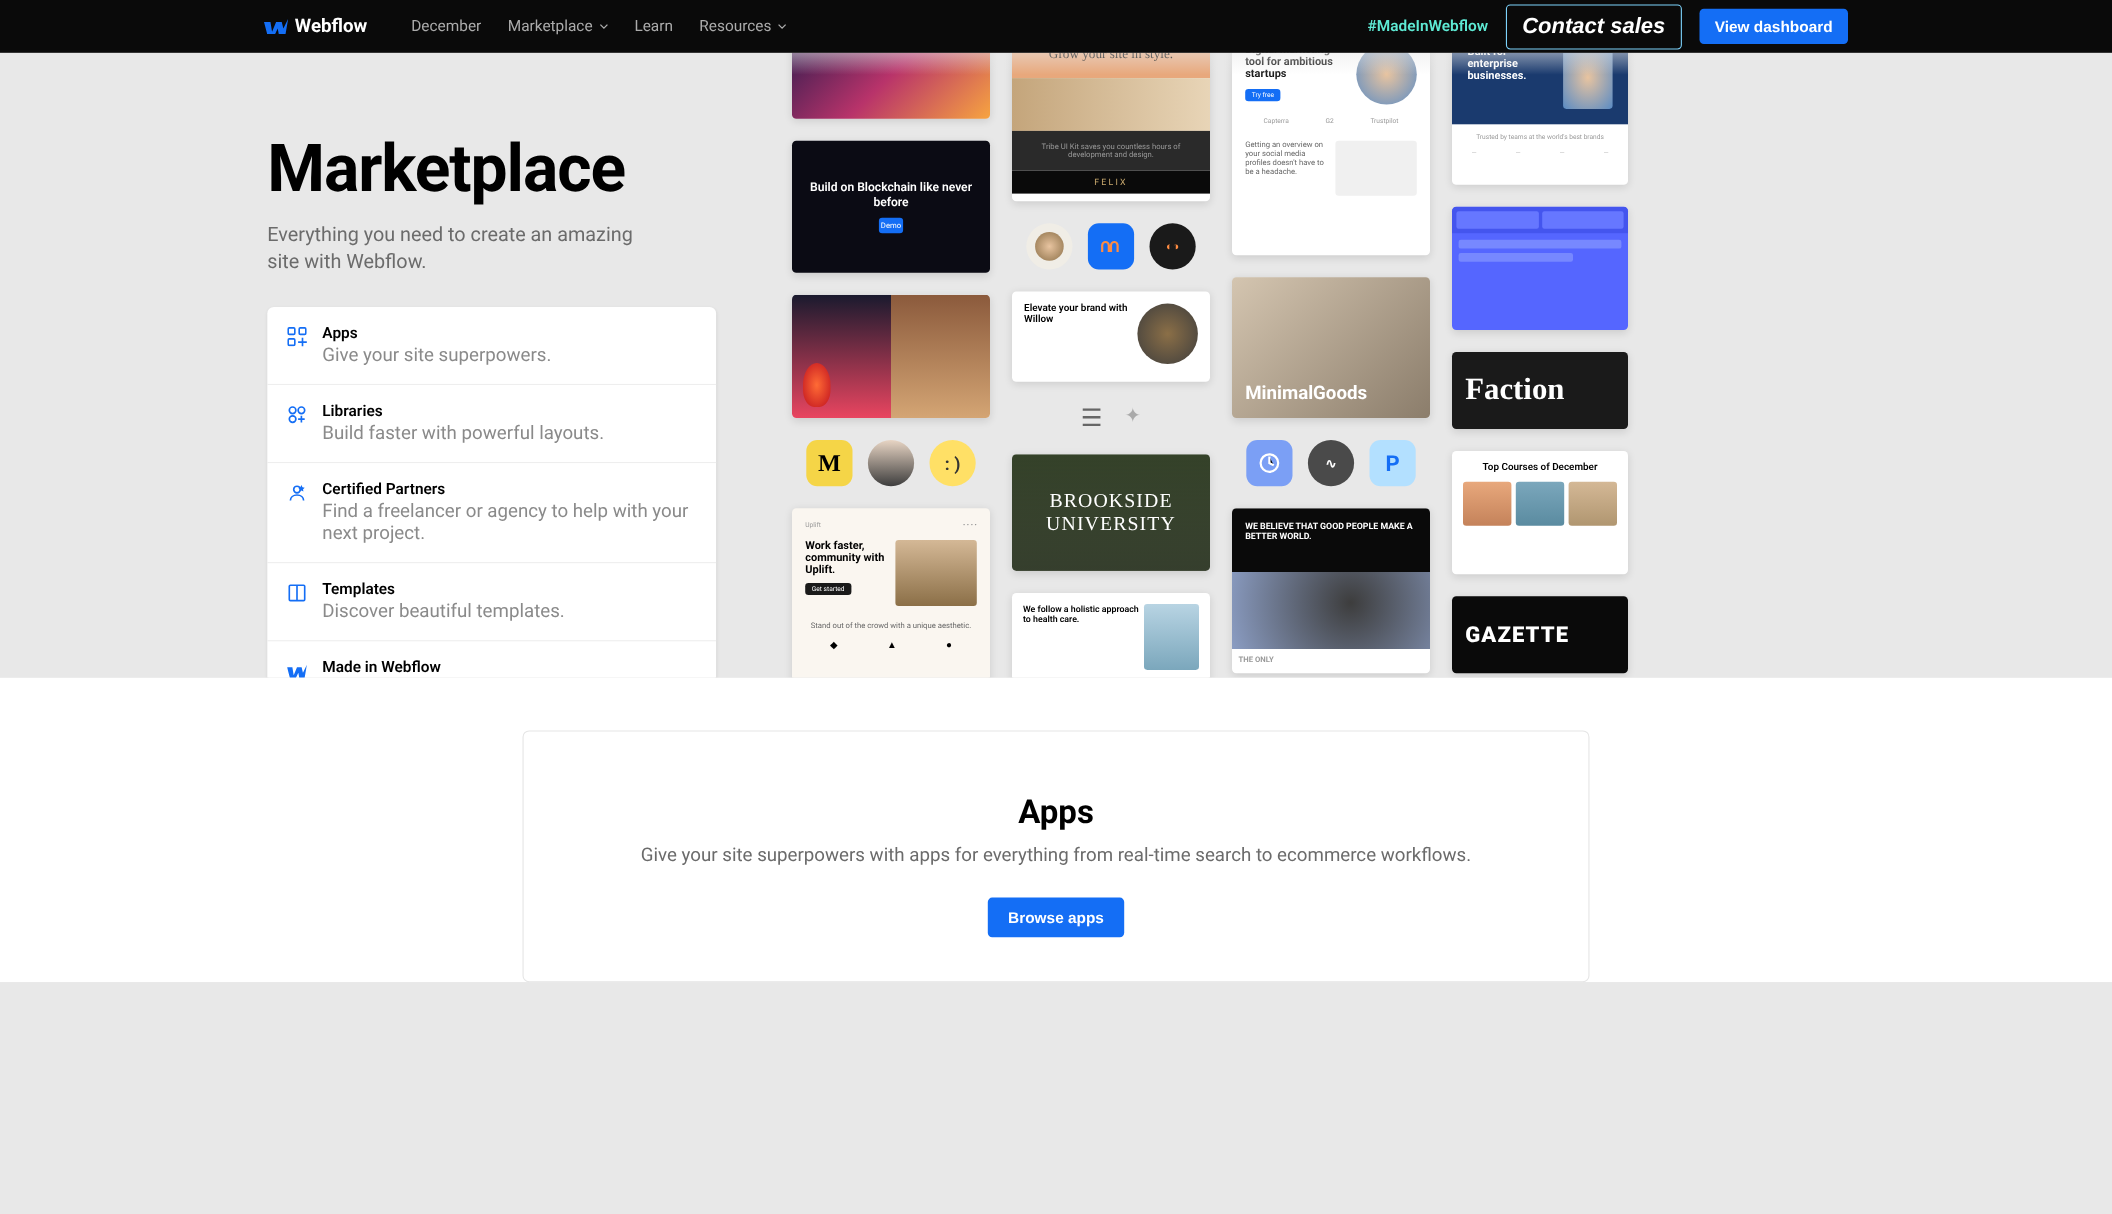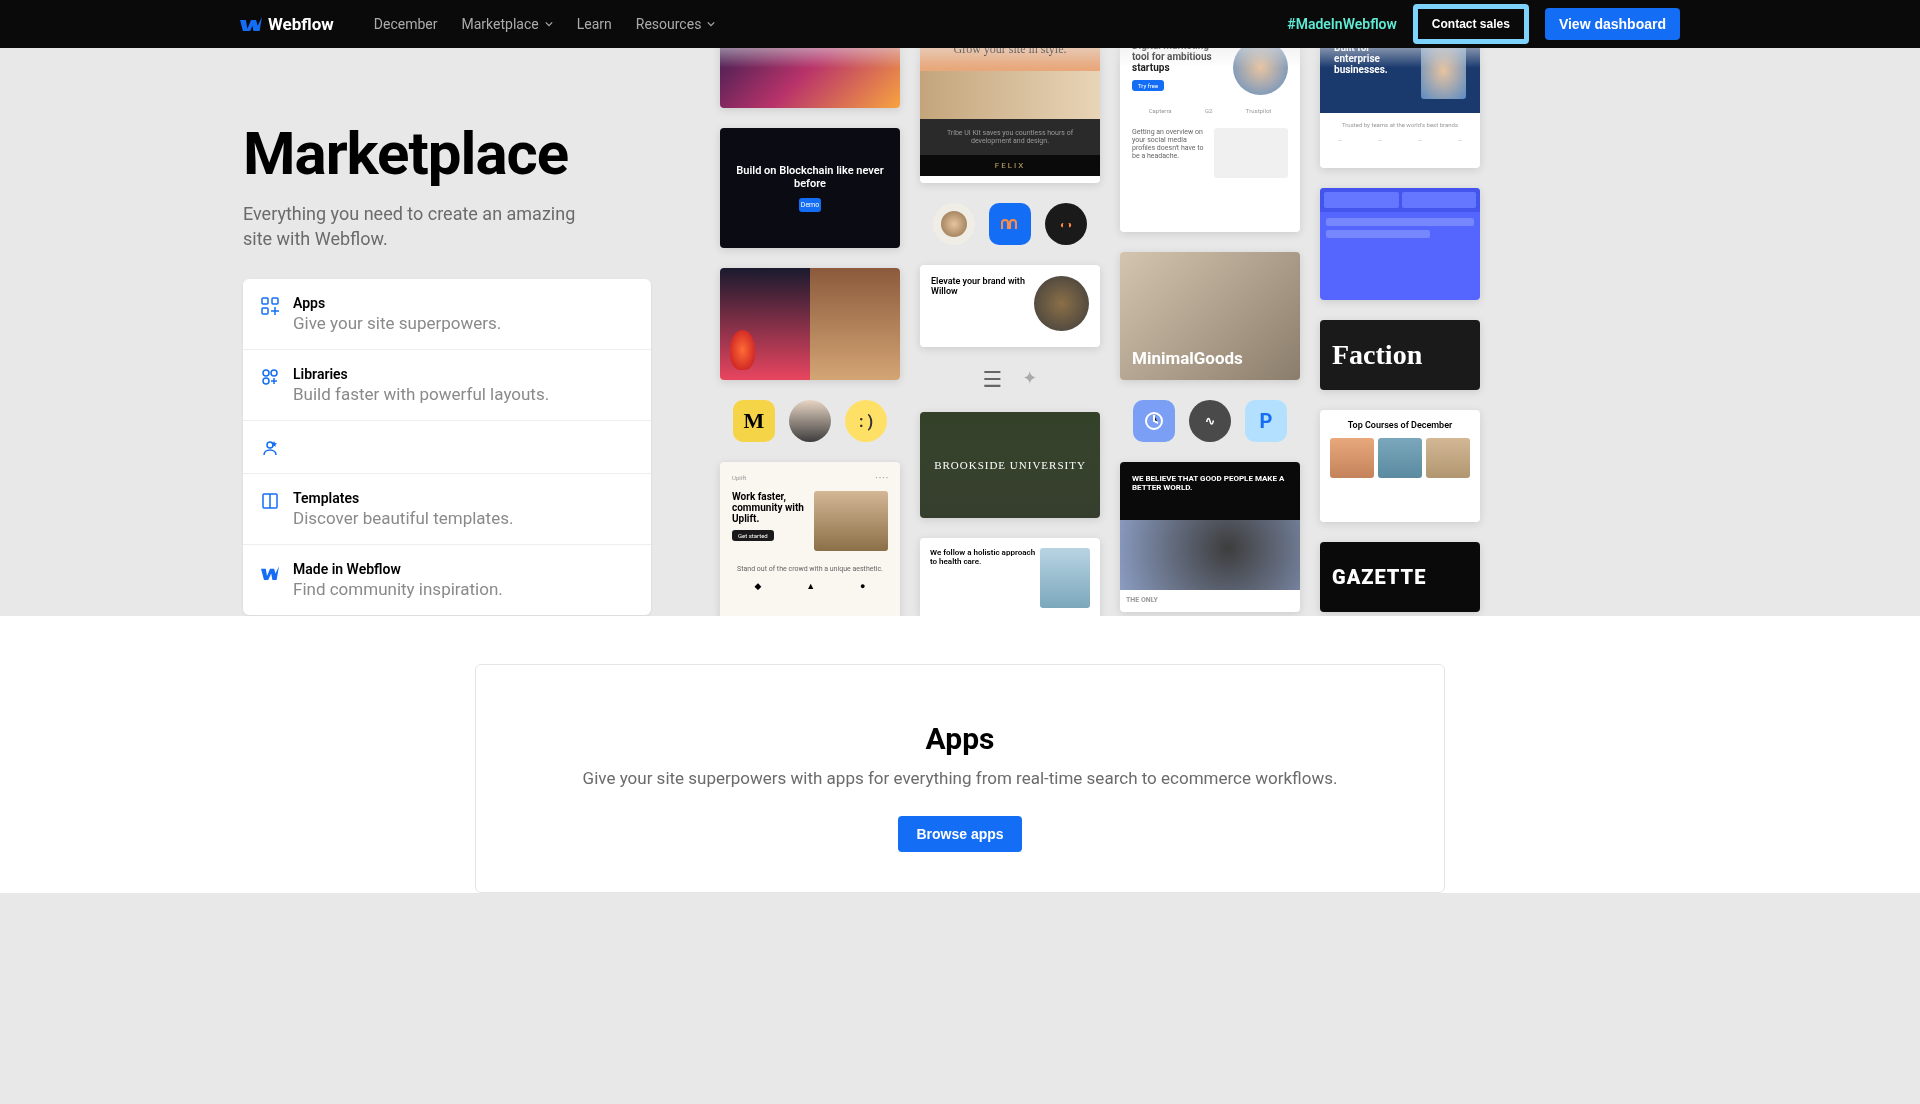--- a/index.html
+++ b/index.html
@@ -15,7 +15,7 @@
 .chevron { width: 8px; height: 8px; }
 .header-right { display: flex; align-items: center; gap: 16px; }
 .hashtag { color: #5eead4; font-size: 14px; font-weight: 600; }
-.btn-outline { border: 5px solid #7dd3fc; color: #fff; padding: 8px 14px; border-radius: 4px; font-size: 12px; font-weight: 600; cursor: pointer; background: transparent; }
+.btn-outline { border: 1px solid #7dd3fc; color: #fff; padding: 8px 14px; border-radius: 4px; font-size: 20px; font-weight: 600; cursor: pointer; background: transparent; font-style: italic; }
 .btn-primary { background: #146ef5; color: #fff; padding: 8px 14px; border-radius: 4px; font-size: 14px; font-weight: 600; cursor: pointer; border: none; }
 
 

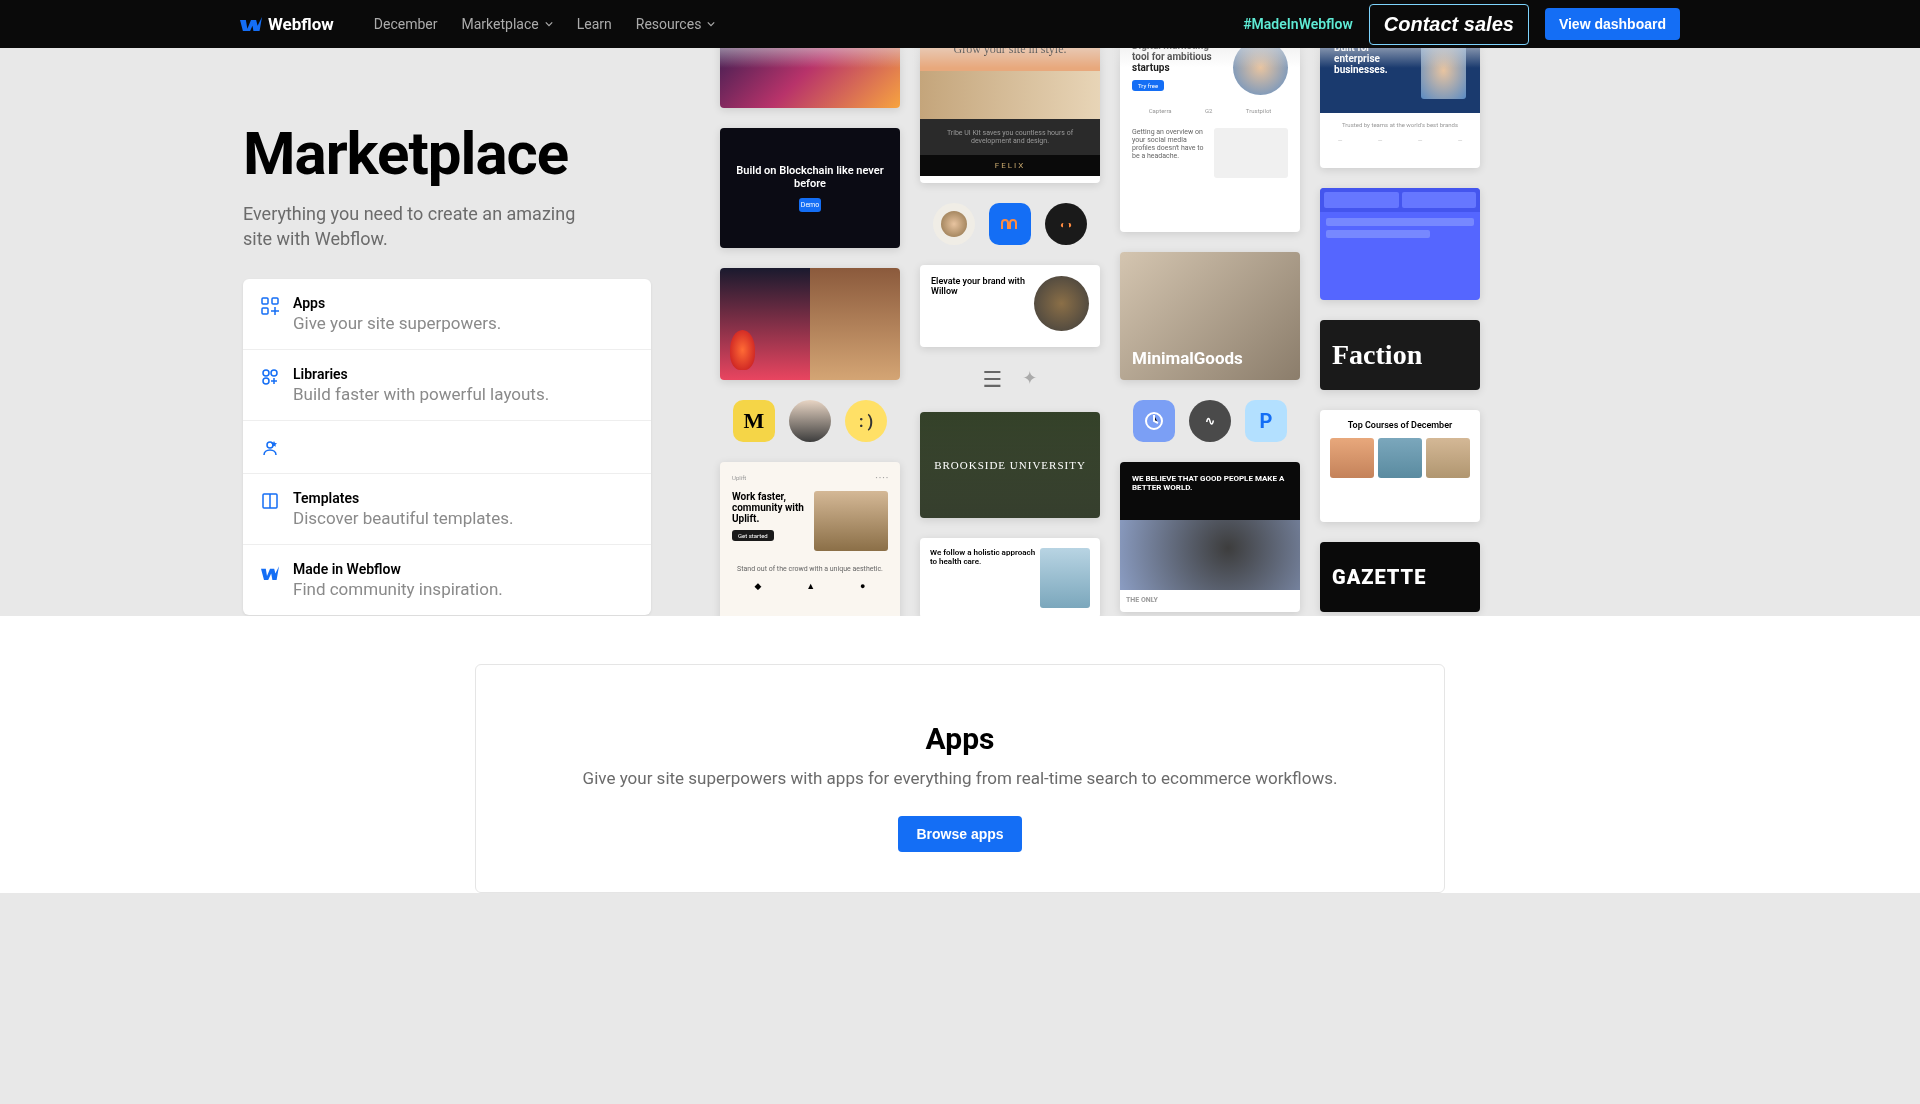--- a/index.html
+++ b/index.html
@@ -118,6 +118,10 @@
             <path d="M3 16c0-3 2.5-5 6-5s6 2 6 5" fill="none" stroke="#146ef5" stroke-width="1.5"></path>
             <path d="M13 2l1 2 2 .3-1.5 1.5.3 2-1.8-1-1.8 1 .3-2L10 4.3l2-.3z" fill="#146ef5"></path>
           </svg>
+        <div class="card-text">
+          <h3>Certified Partners</h3>
+          <p>Find a freelancer or agency to help with your next project.</p>
+        </div>
       </div>
       <div class="card-item">
         <svg class="card-icon" viewBox="0 0 18 18">

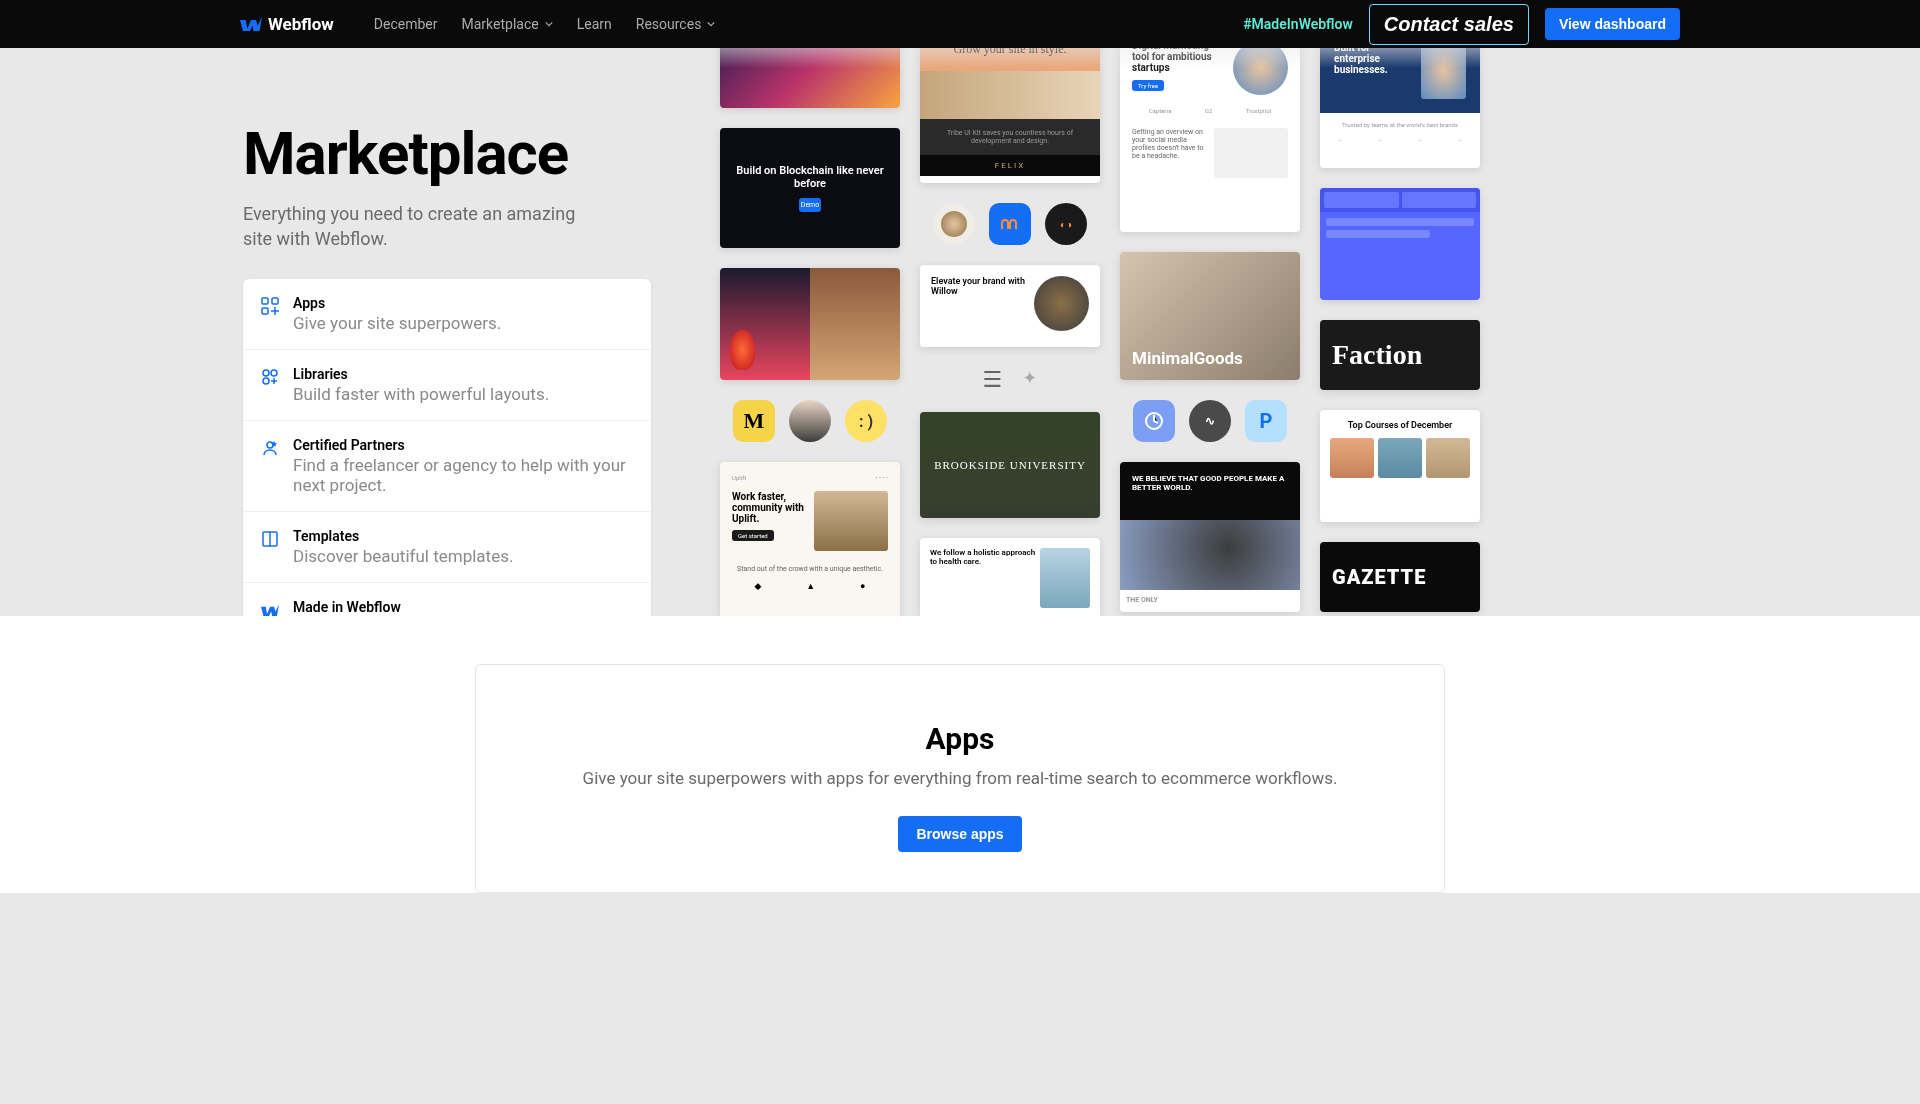--- a/index.html
+++ b/index.html
@@ -213,7 +213,7 @@
         <div style="font-size:22px;color:#666">☰</div>
         <div style="font-size:18px;color:#aaa">✦</div>
       </div>
-      <div class="thumb" style="height:106px;background:linear-gradient(rgba(0,0,0,.3),rgba(0,0,0,.5)),linear-gradient(#4a5d3a,#6b7d5a);color:#fff;display:flex;align-items:center;justify-content:center;font-family:serif;font-size:11px;text-align:center;letter-spacing:1px">BROOKSIDE UNIVERSITY</div>
+      <div class="thumb" style="height:106px;background:linear-gradient(rgba(0,0,0,.3),rgba(0,0,0,.5)),linear-gradient(#4a5d3a,#6b7d5a);color:#fff;display:flex;align-items:center;justify-content:center;font-family:serif;font-size:18px;text-align:center;letter-spacing:1px">BROOKSIDE UNIVERSITY</div>
       <div class="thumb" style="height:80px;padding:10px;display:flex;gap:4px">
         <div style="flex:1;font-size:8px;font-weight:600">We follow a holistic approach to health care.</div>
         <div style="width:50px;background:linear-gradient(#b8d4e3,#7ba7bc);border-radius:3px"></div>

